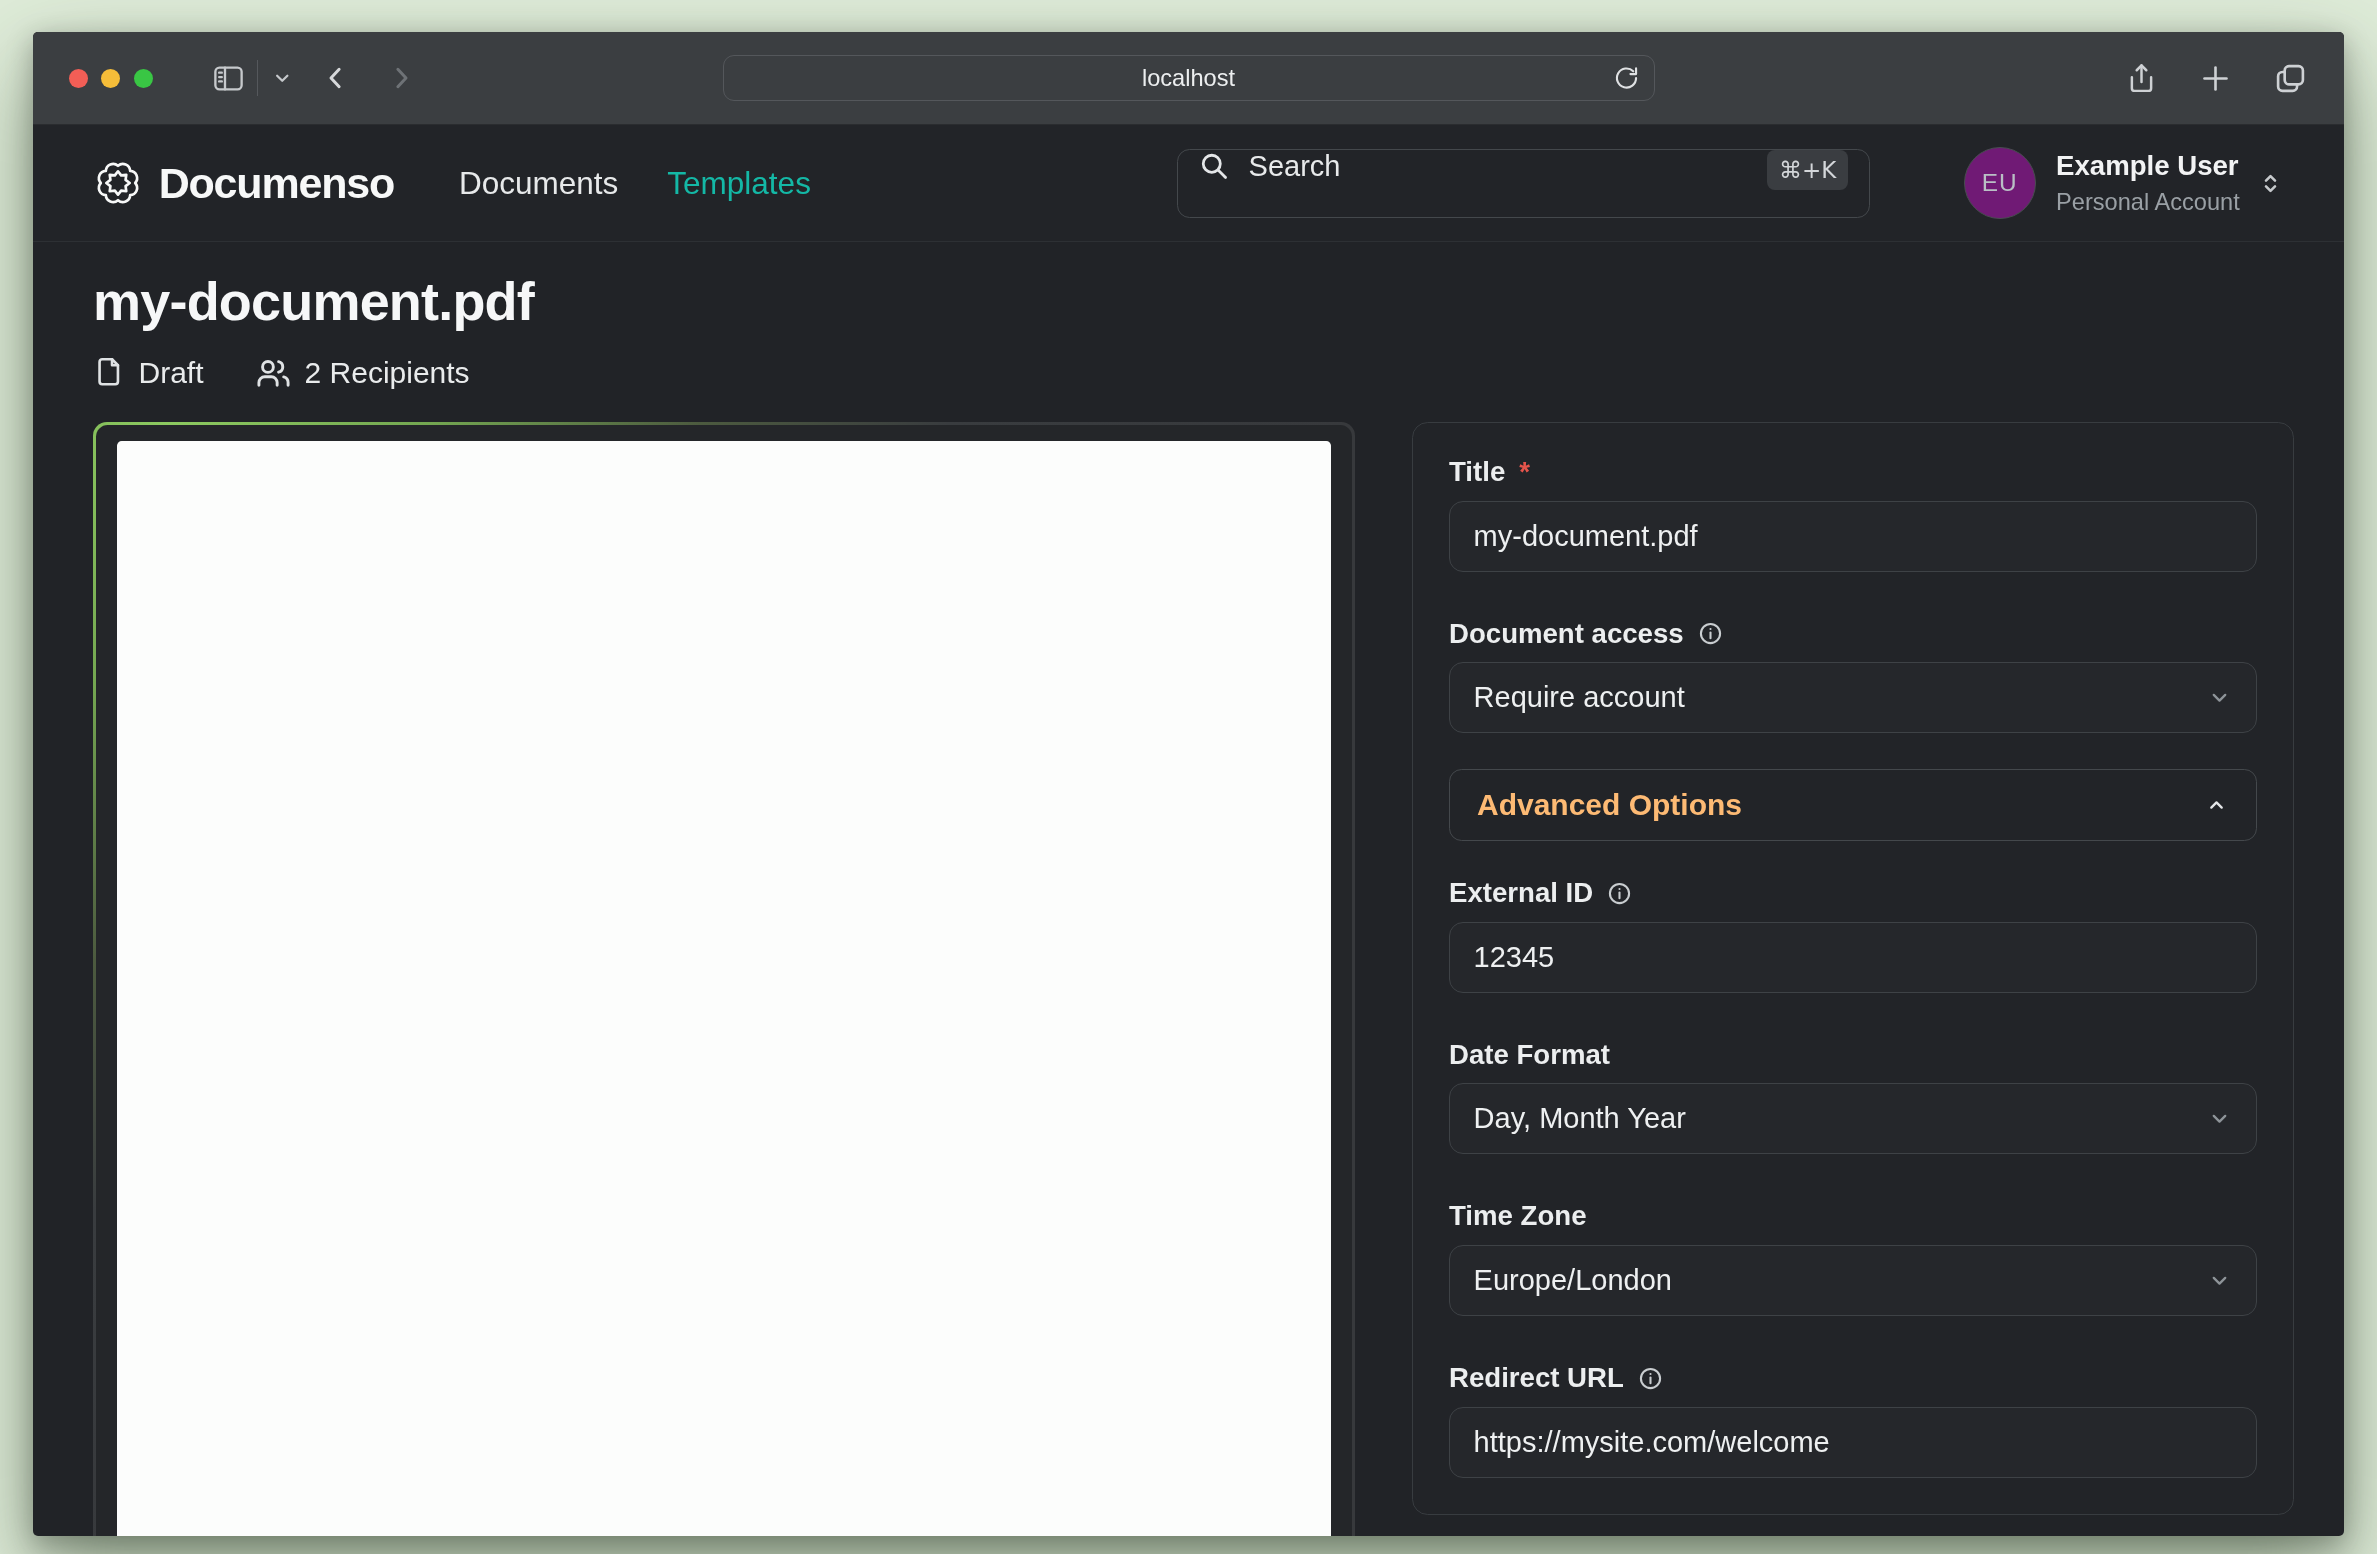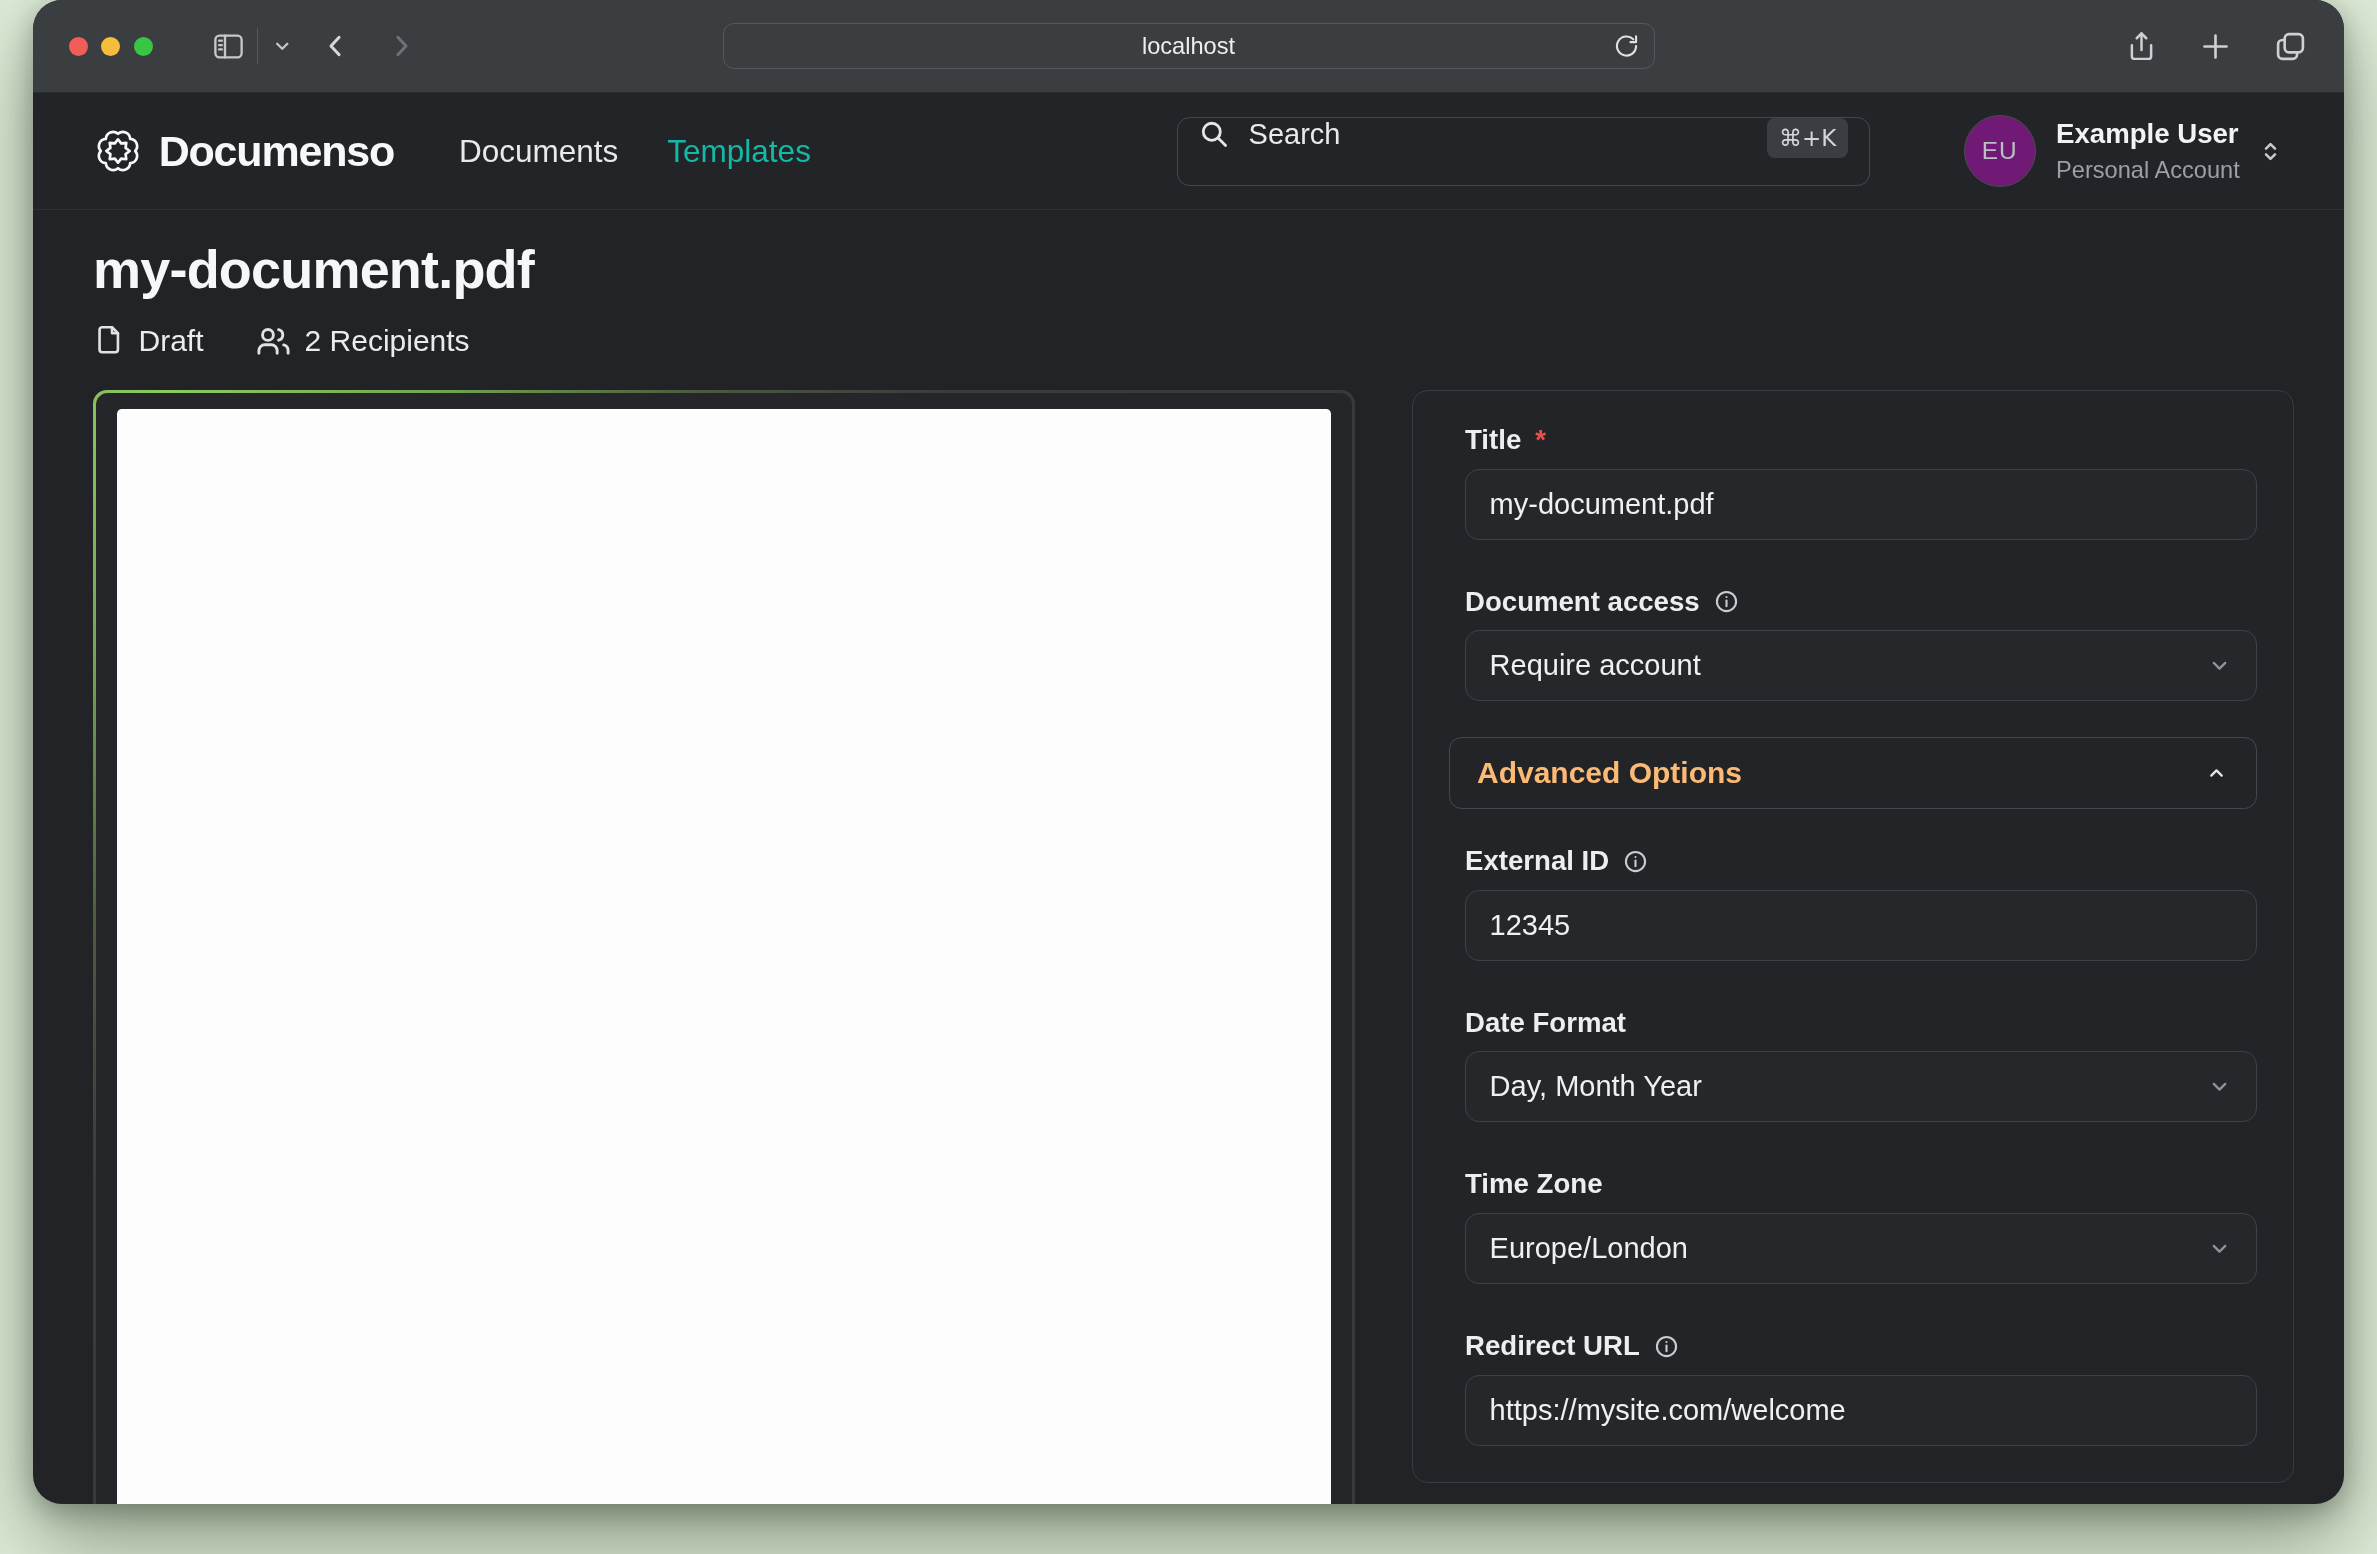--- a/index.html
+++ b/index.html
@@ -11,8 +11,8 @@
     position:relative;
   }
   .window {
-    position:absolute; left:33px; top:0; width:2311px; height:1504px;
-    border-radius:29px; background:#212327; overflow:hidden;
+    position:absolute; left:33px; top:32px; width:2311px; height:1504px;
+    border-radius:5px; background:#212327; overflow:hidden;
     box-shadow:0 36px 87px rgba(45,65,40,.5), 0 7.9px 27px rgba(0,0,0,.28);
   }
   

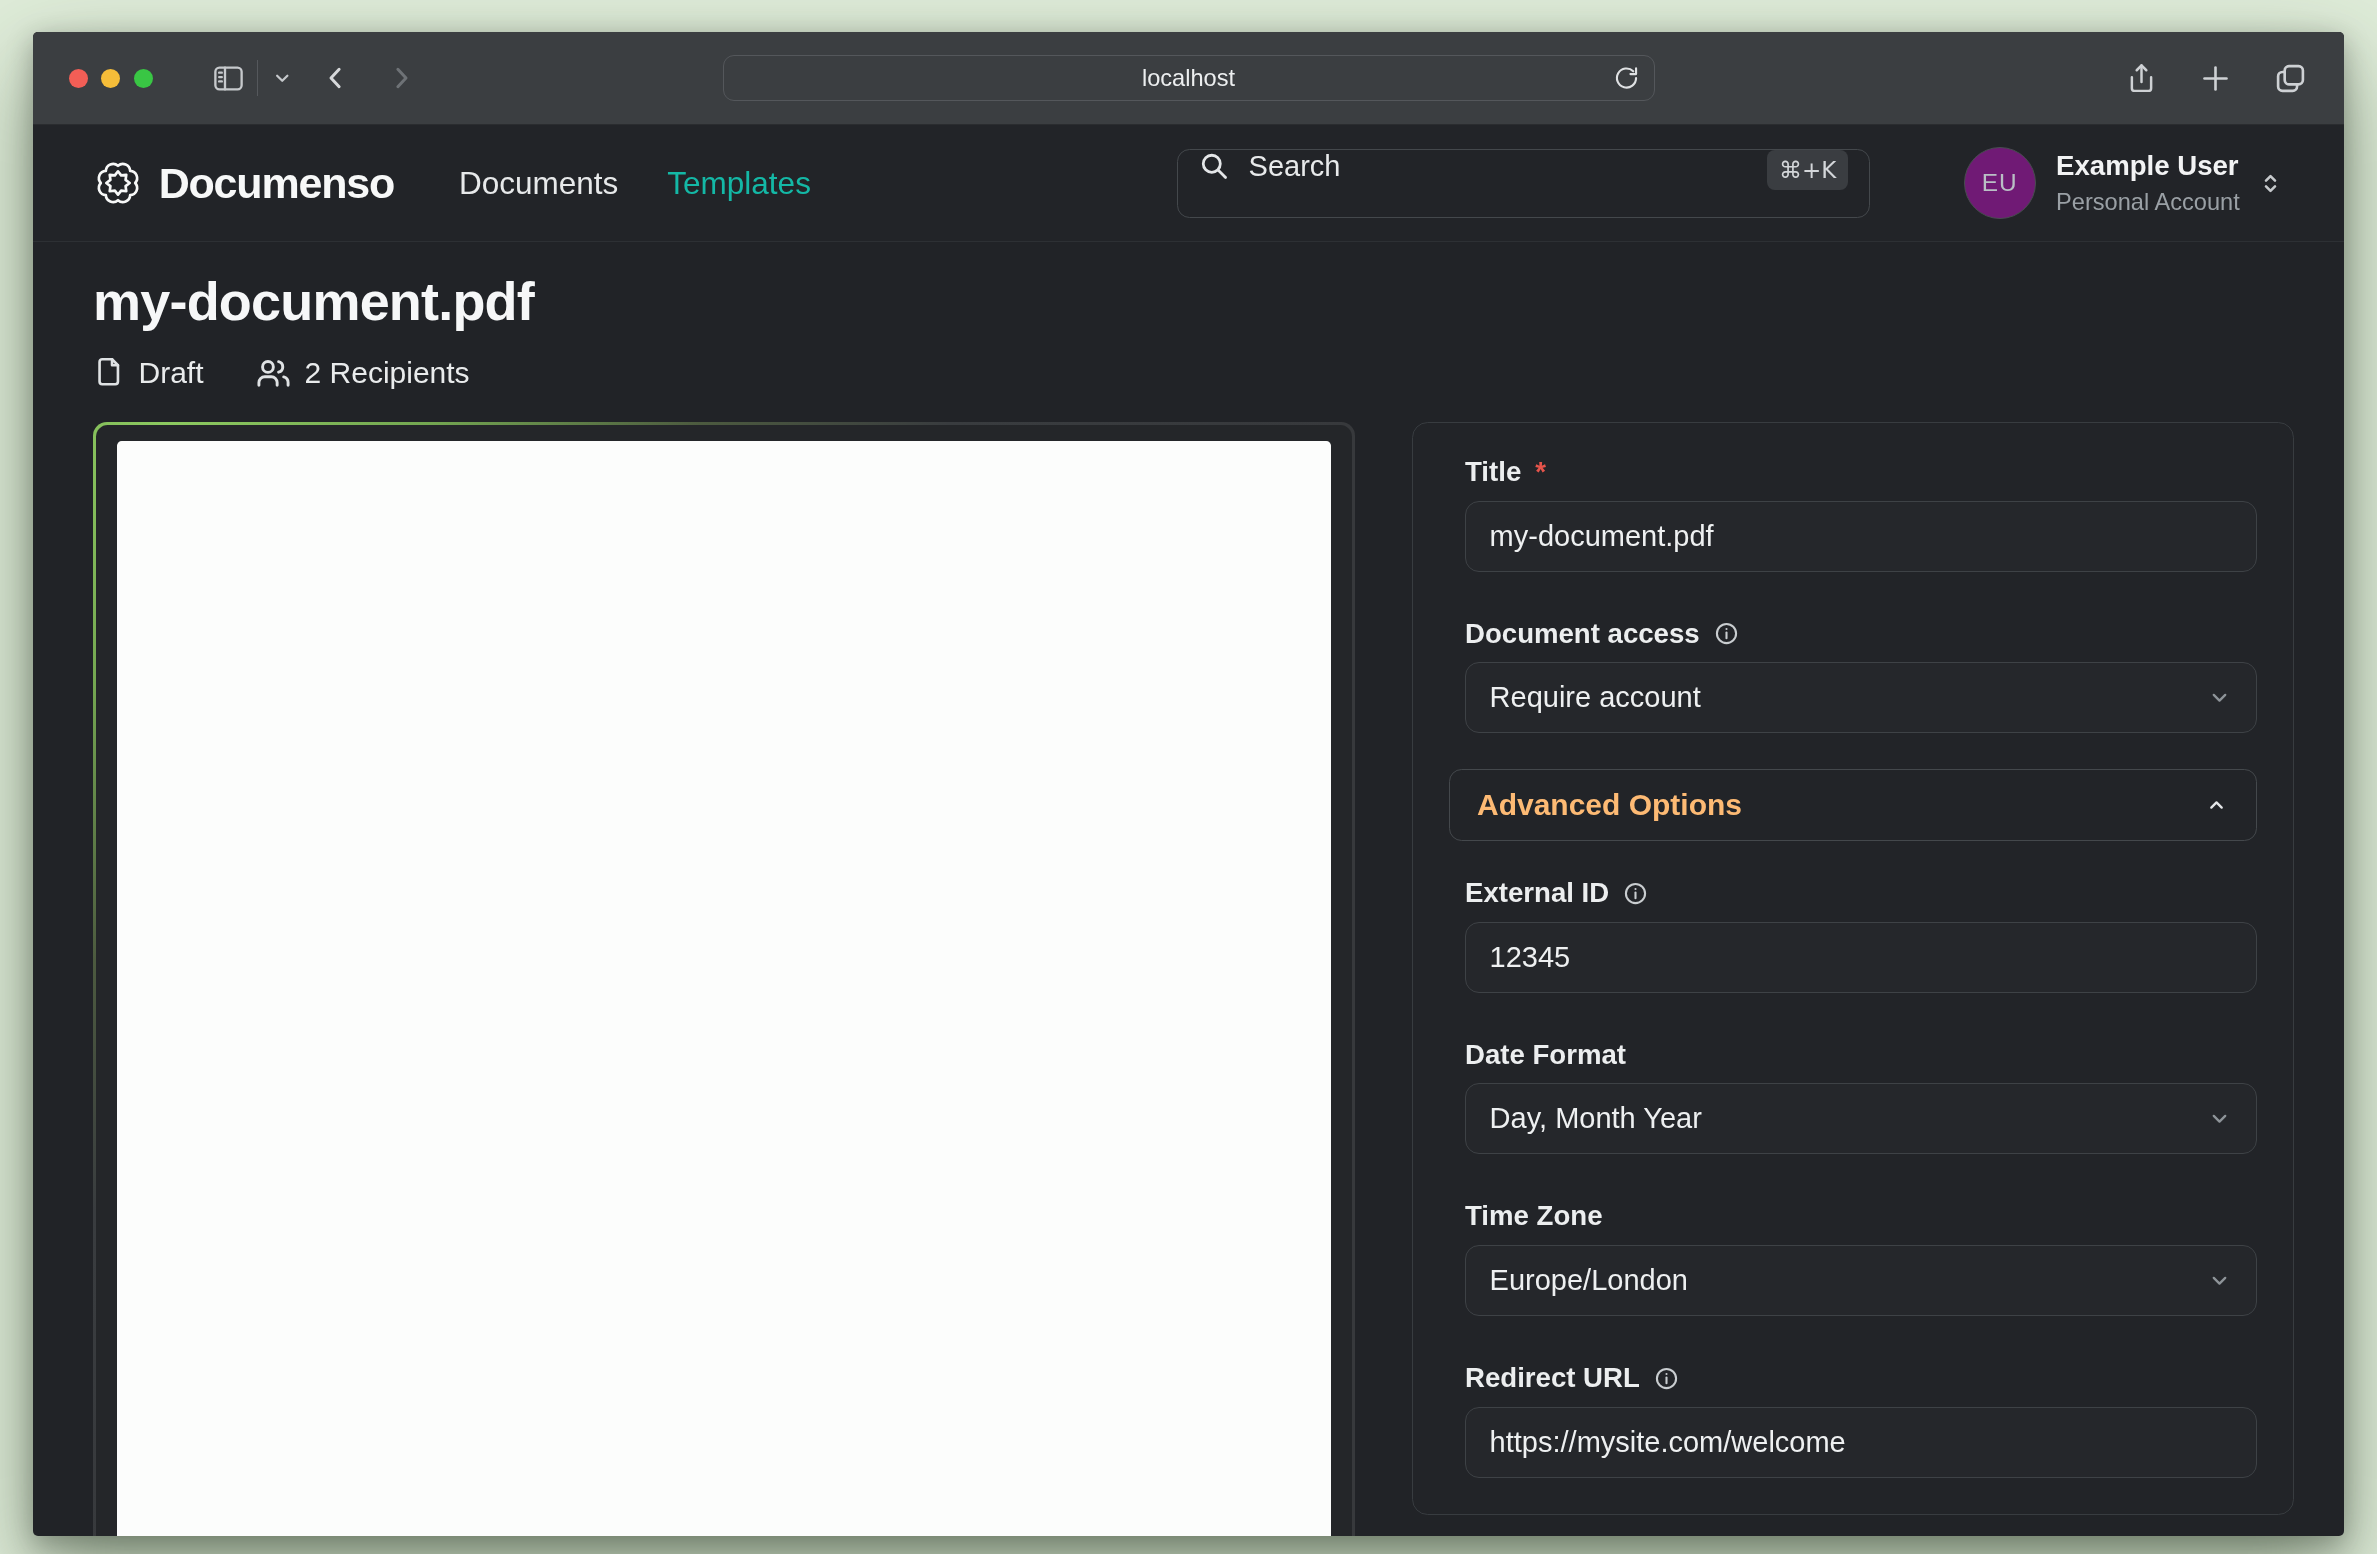--- a/index.html
+++ b/index.html
@@ -99,7 +99,7 @@
   input.control { outline:none; font-family:"Liberation Sans", sans-serif; }
   .select { justify-content:space-between; }
   .select .chev { color:#8e9499; display:flex; }
-  .group { margin-top:46px;margin-left:16px; }
+  .group { margin-top:46px; }
   .group.first { margin-top:0; }
   .advanced {
     margin-top:36px; height:72px; border:1.6px solid #44484c; border-radius:12.6px;

